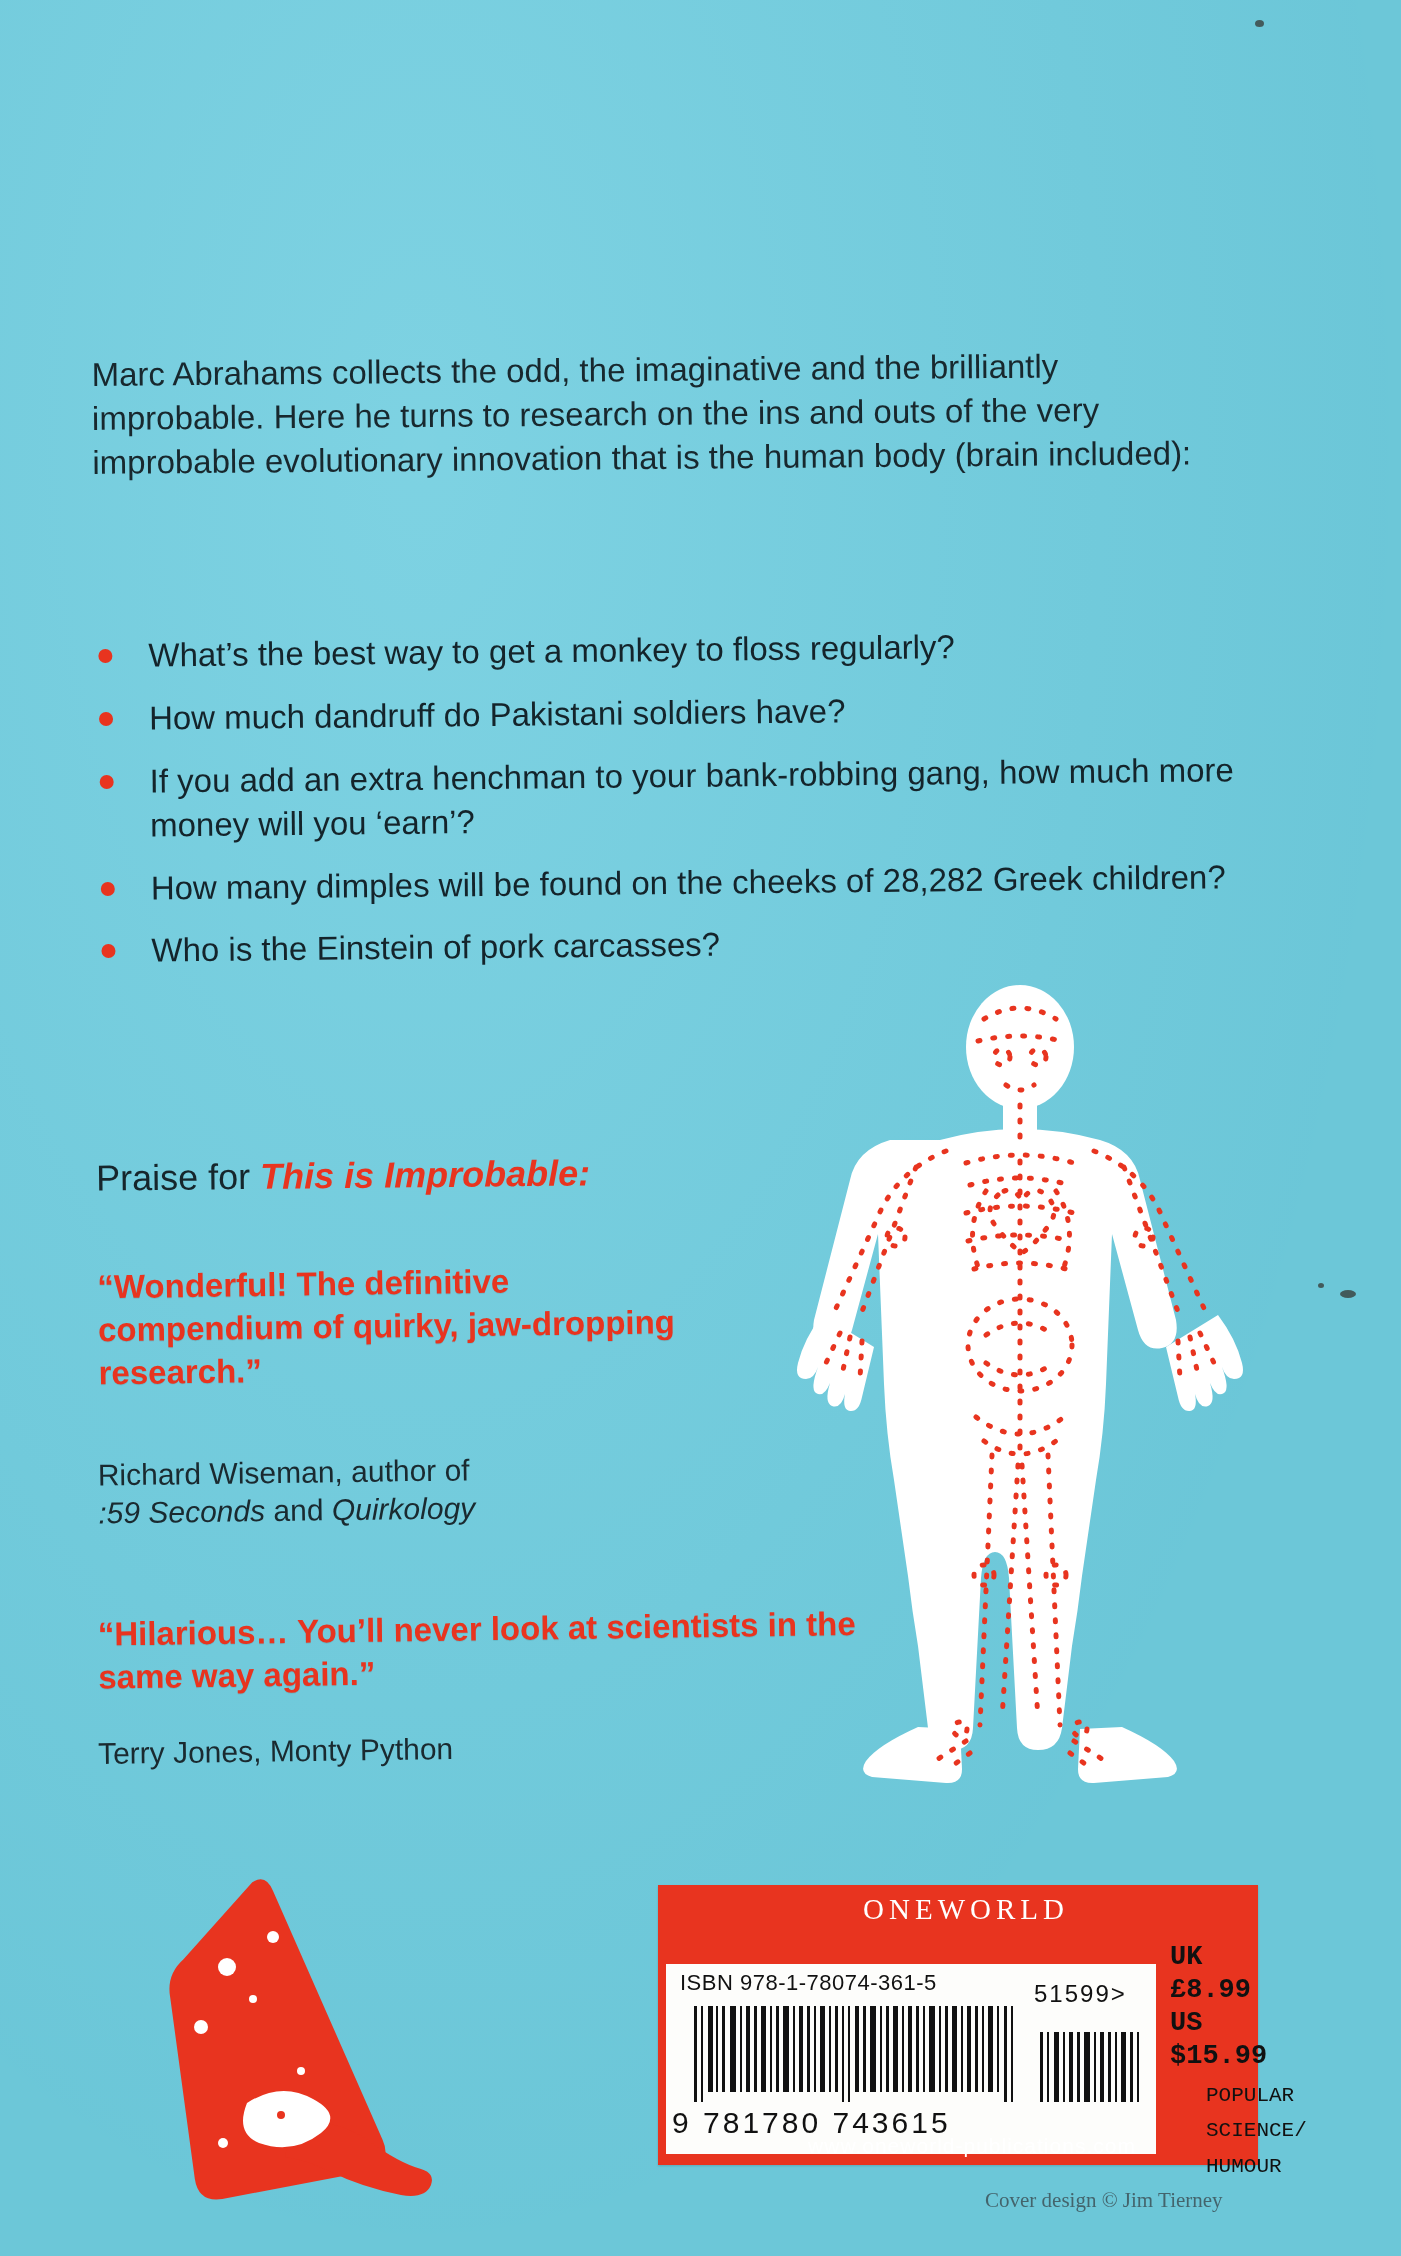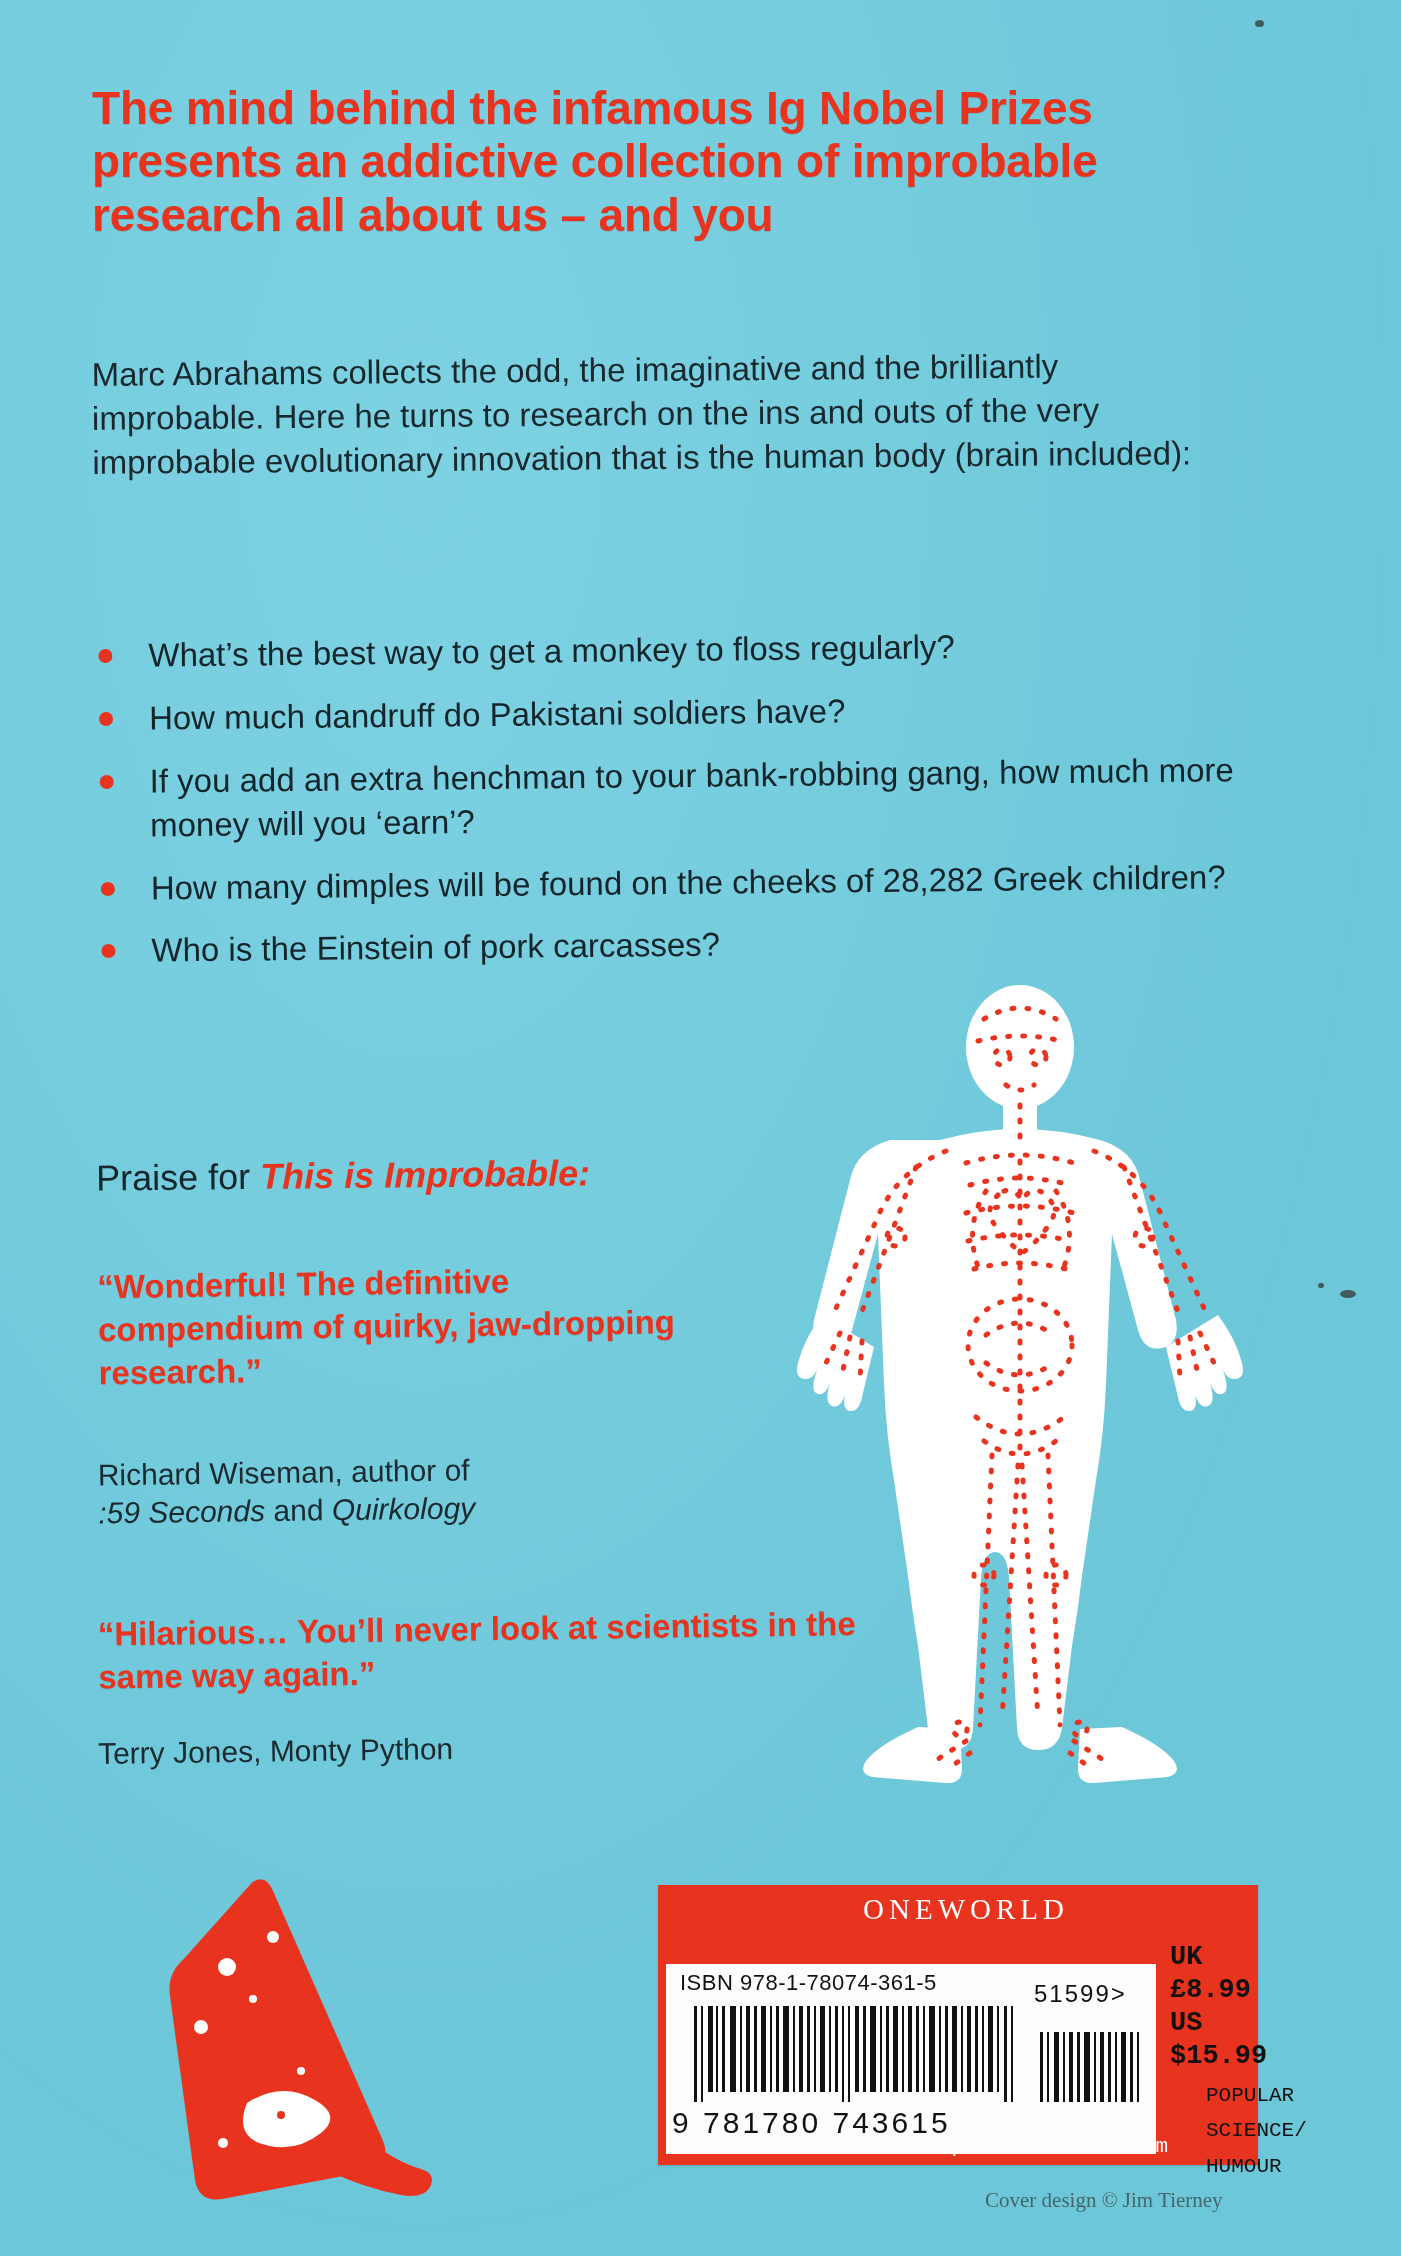--- a/index.html
+++ b/index.html
@@ -262,7 +262,6 @@
 
 <div class="page">
 
-  <div class="headline">The mind behind the infamous Ig Nobel Prizes presents an addictive collection of improbable research all about us – and you</div>
 
   <div class="blurb">Marc Abrahams collects the odd, the imaginative and the brilliantly improbable. Here he turns to research on the ins and outs of the very improbable evolutionary innovation that is the human body (brain included):</div>
 

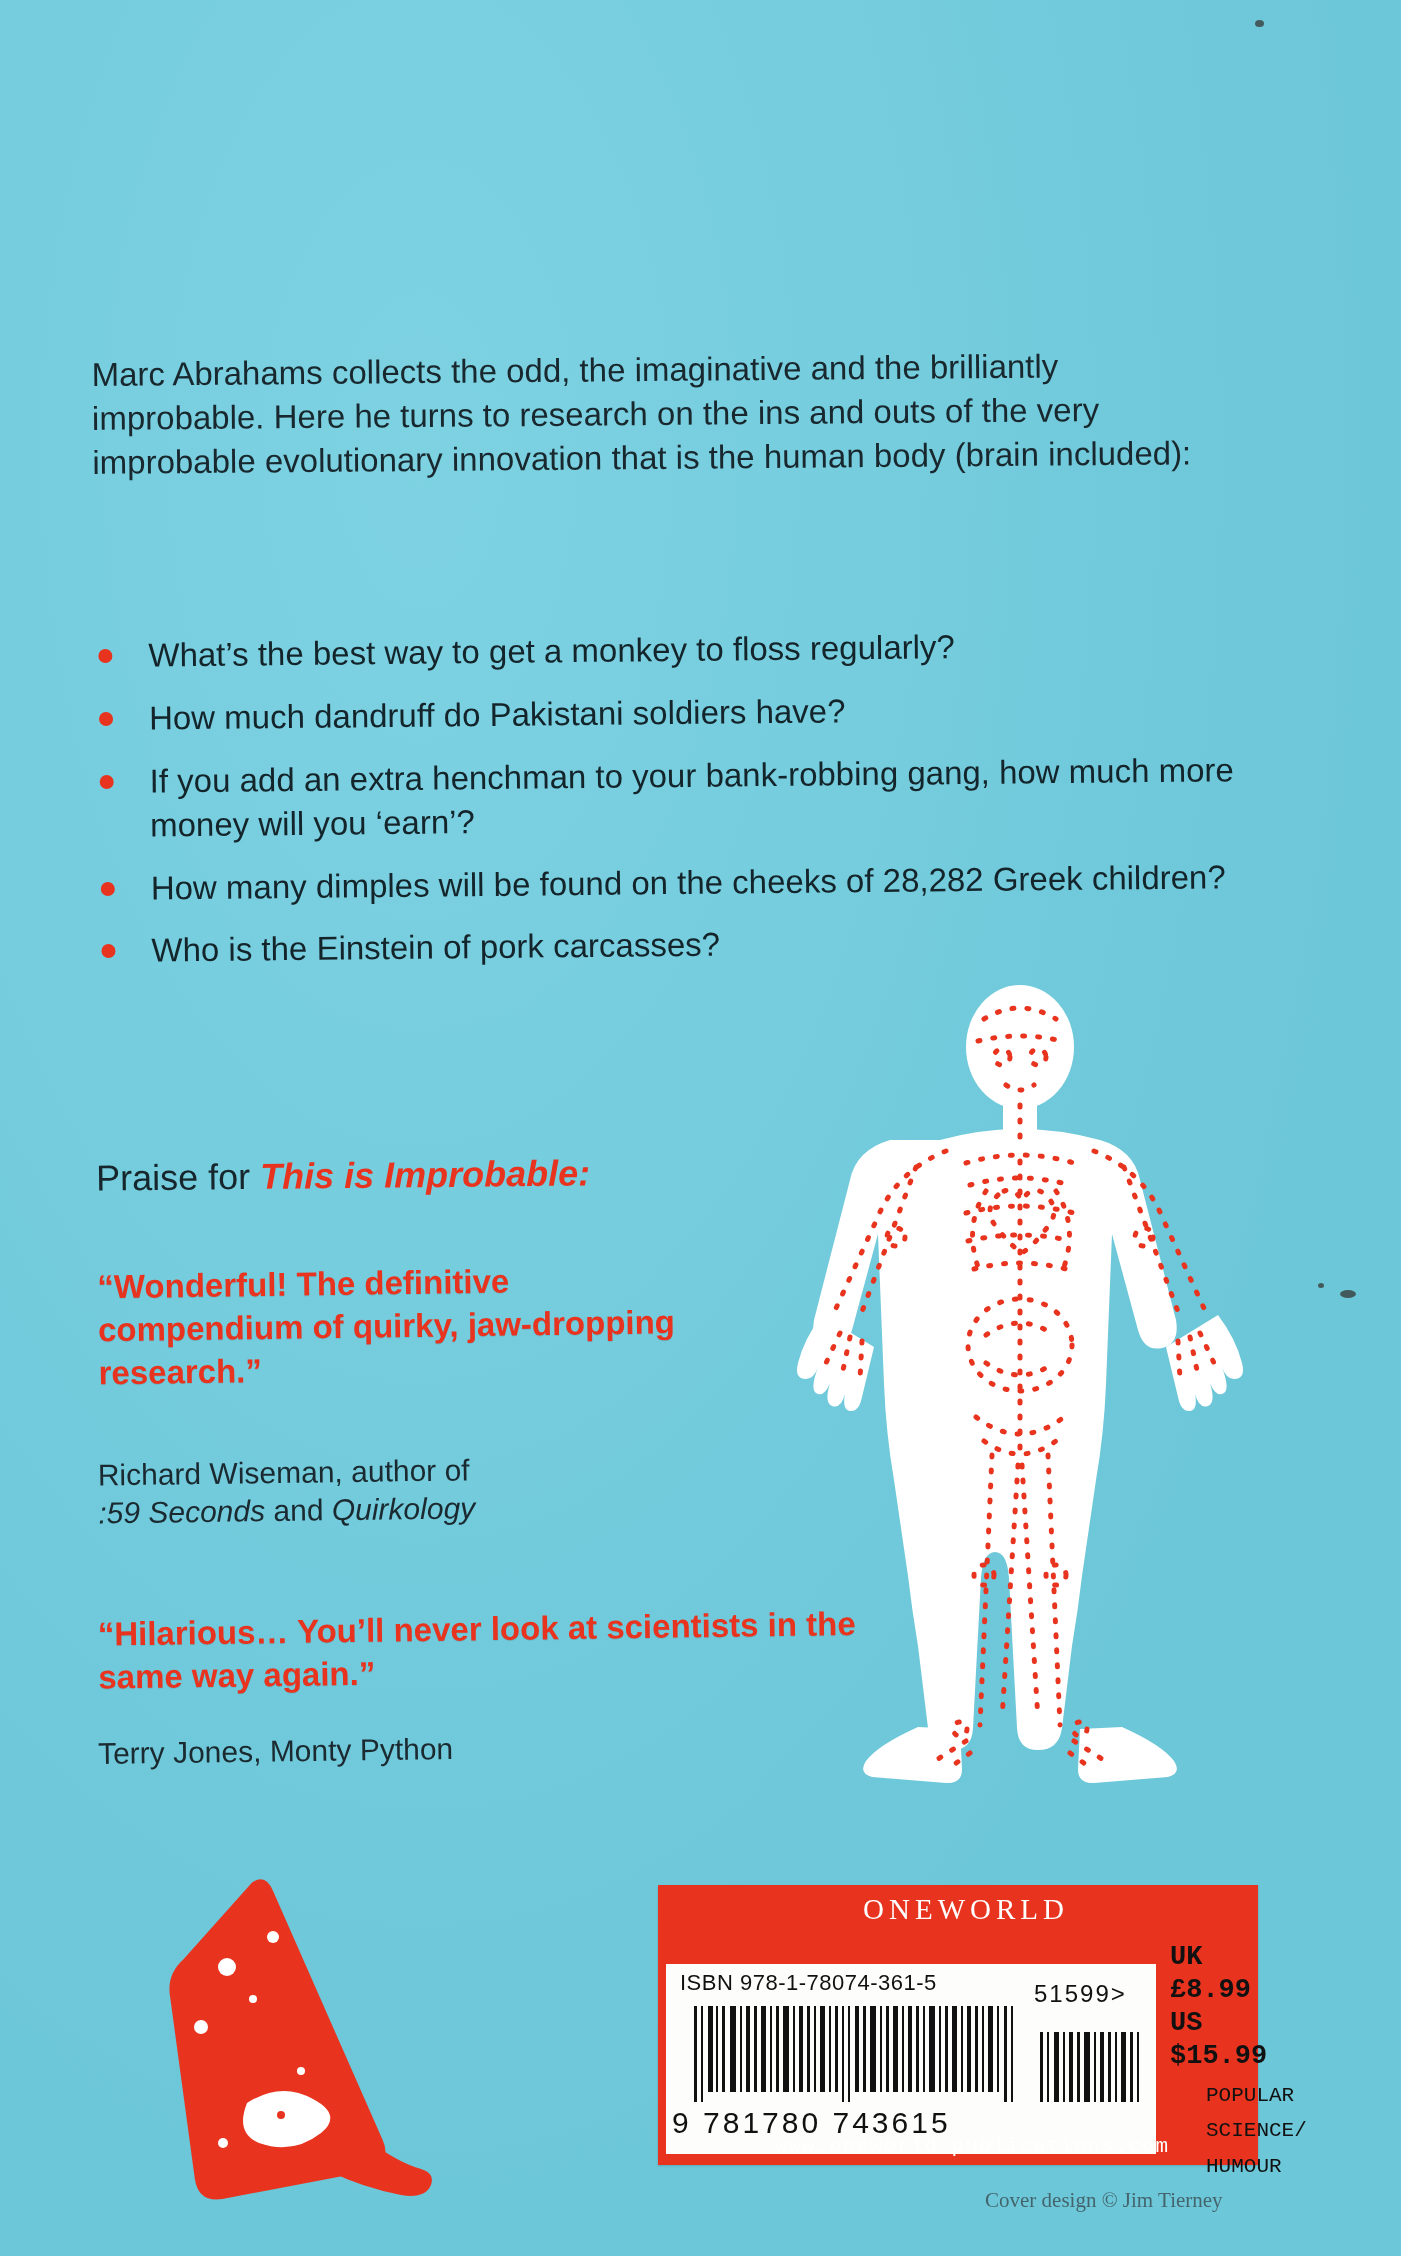--- a/index.html
+++ b/index.html
@@ -237,7 +237,7 @@
     width: 628px;
     text-align: center;
     color: #ffffff;
-    font-family: Liberation Mono, monospace;
+    font-family: Liberation Sans, sans-serif;
     font-size: 21px;
     letter-spacing: 1px;
   }

